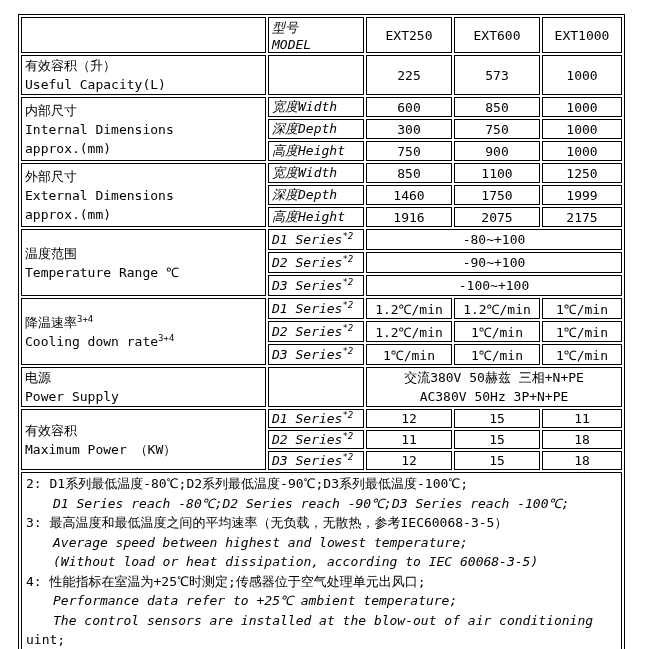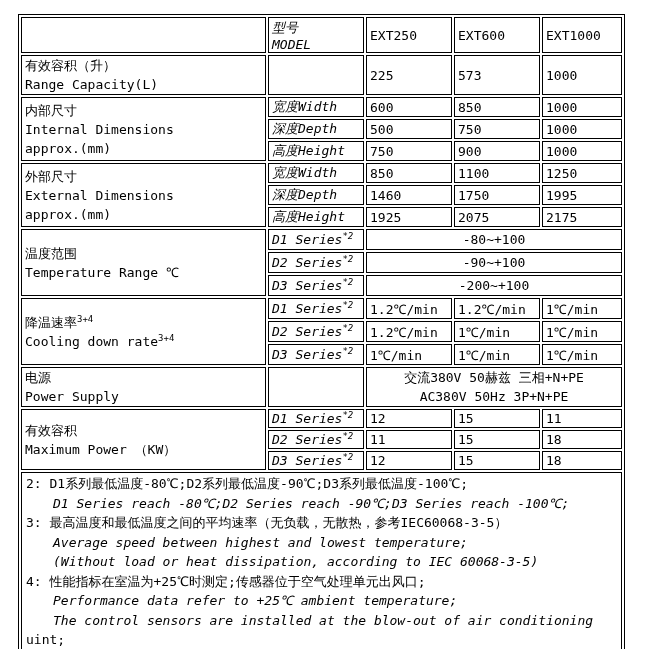--- a/index.html
+++ b/index.html
@@ -45,7 +45,7 @@
   td.label { text-align: left; }
   td.label div { line-height: 19px; }
   td.sub   { text-align: left; font-style: italic; }
-  td.val   { }
+  td.val   { text-align: center; }
   td.merged{ text-align: center; }
   td.merged div { line-height: 19px; }
 

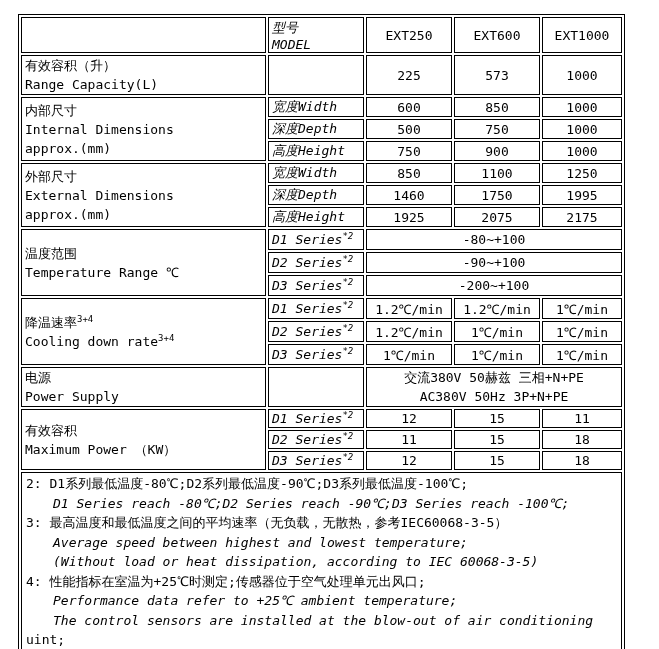--- a/index.html
+++ b/index.html
@@ -92,7 +92,7 @@
   <tr class="r2line">
     <td class="label">
       <div>有效容积（升）</div>
-      <div>Range Capacity(L)</div>
+      <div>Useful Capacity(L)</div>
     </td>
     <td class="sub"></td>
     <td class="val">225</td>

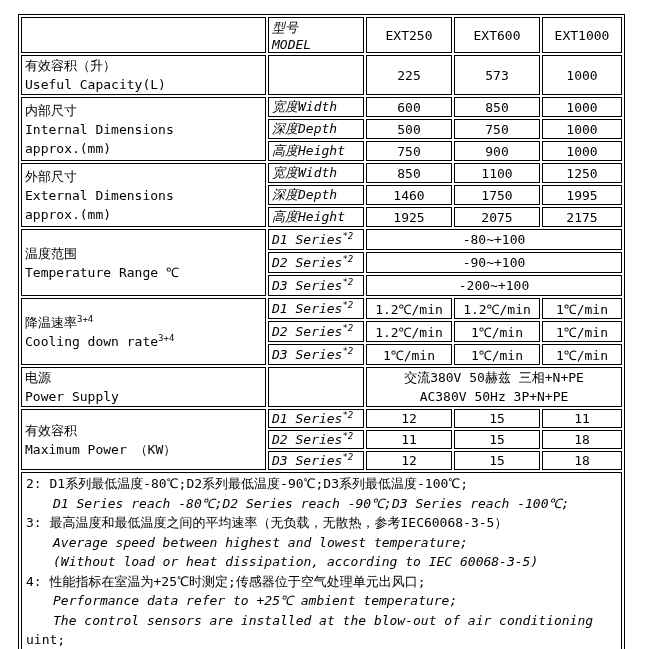--- a/index.html
+++ b/index.html
@@ -113,7 +113,7 @@
   </tr>
   <tr class="rdim">
     <td class="sub">深度Depth</td>
-    <td class="val">500</td>
+    <td class="val">300</td>
     <td class="val">750</td>
     <td class="val">1000</td>
   </tr>

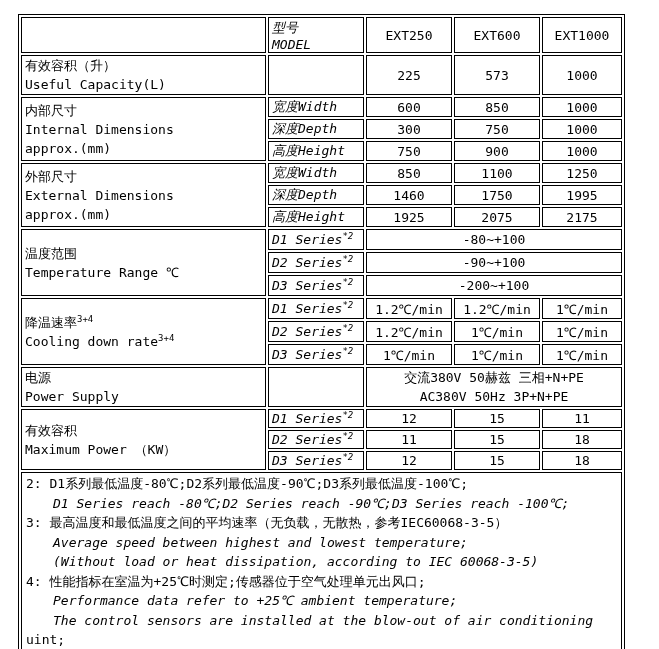--- a/index.html
+++ b/index.html
@@ -139,7 +139,7 @@
     <td class="sub">深度Depth</td>
     <td class="val">1460</td>
     <td class="val">1750</td>
-    <td class="val">1995</td>
+    <td class="val">1999</td>
   </tr>
   <tr class="rdim">
     <td class="sub">高度Height</td>

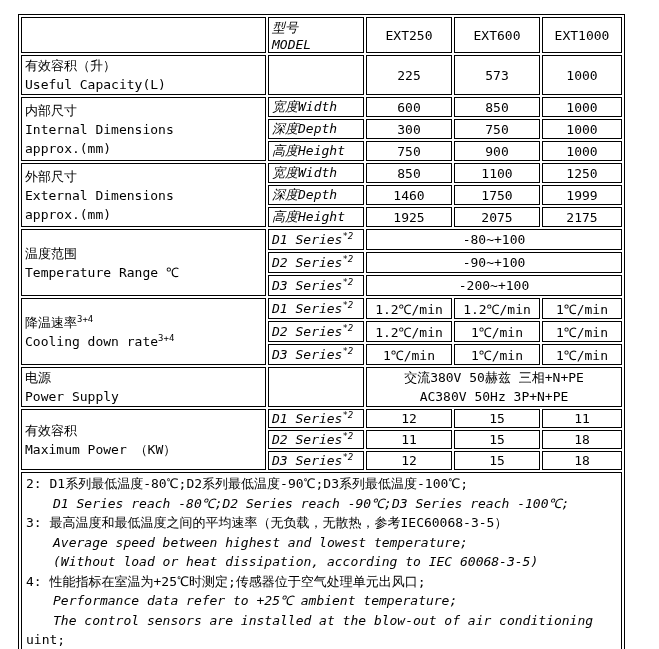--- a/index.html
+++ b/index.html
@@ -143,7 +143,7 @@
   </tr>
   <tr class="rdim">
     <td class="sub">高度Height</td>
-    <td class="val">1925</td>
+    <td class="val">1916</td>
     <td class="val">2075</td>
     <td class="val">2175</td>
   </tr>

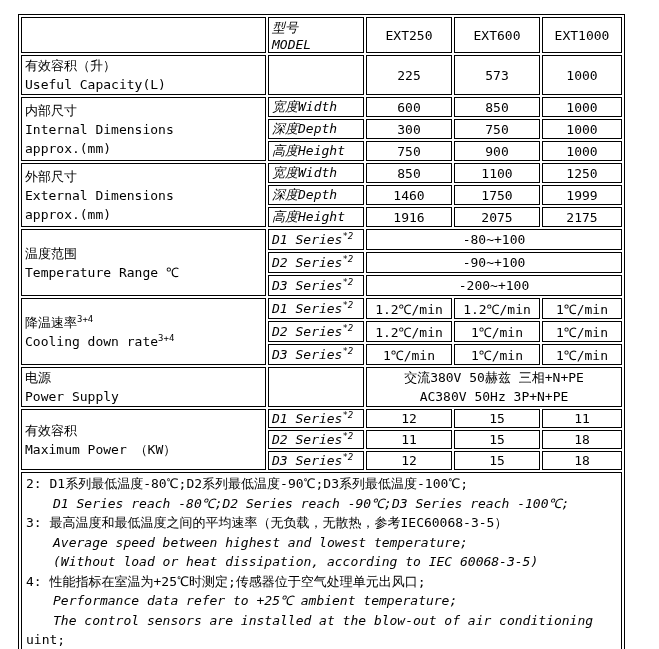--- a/index.html
+++ b/index.html
@@ -162,7 +162,7 @@
   </tr>
   <tr class="rmid">
     <td class="sub"><span>D3 Series</span><sup class="fnote">*2</sup></td>
-    <td class="merged" colspan="3">-200~+100</td>
+    <td class="merged" colspan="3">-100~+100</td>
   </tr>
 
   <tr class="rmid">

